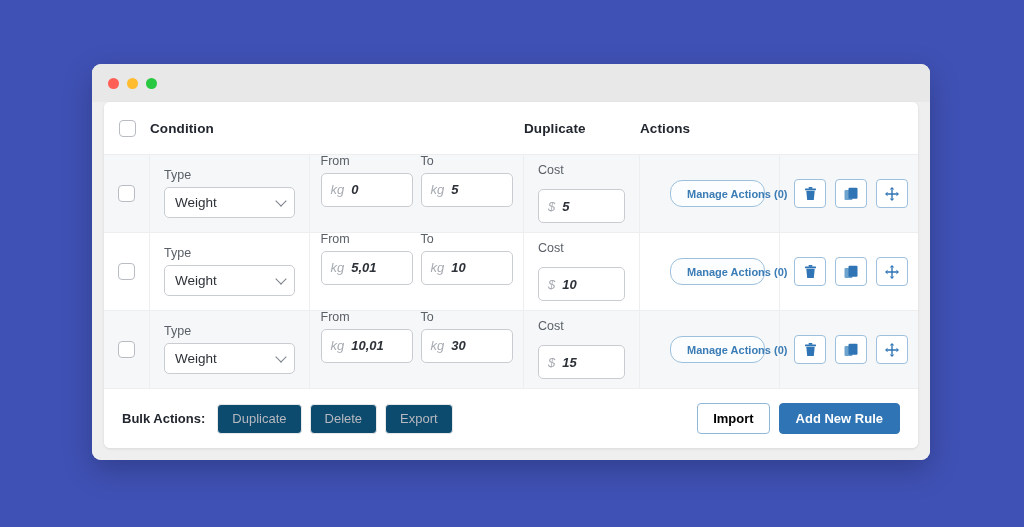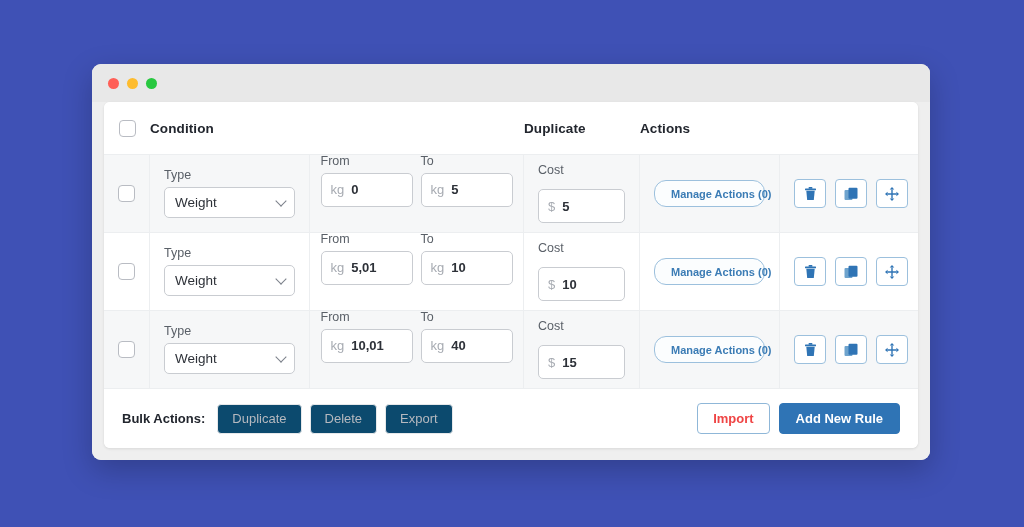--- a/index.html
+++ b/index.html
@@ -176,6 +176,7 @@
     padding: 16px 9px;
     gap: 7px;
     cursor: text;
+    font-style: italic;
   }
   .input-prefix {
     font-size: 13px;

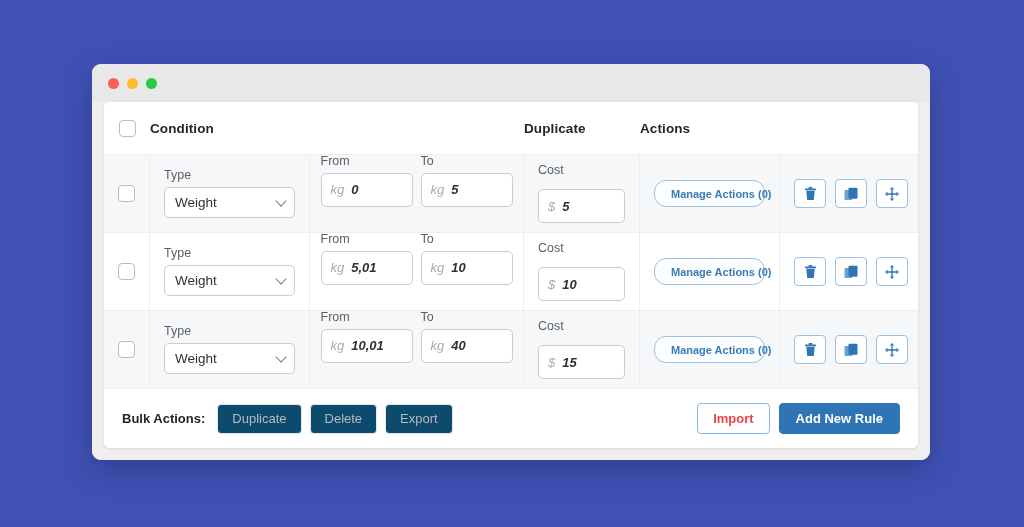--- a/index.html
+++ b/index.html
@@ -204,6 +204,7 @@
     font-weight: bold;
     cursor: pointer;
     white-space: nowrap;
+    margin-left: 16px;
   }
 
   

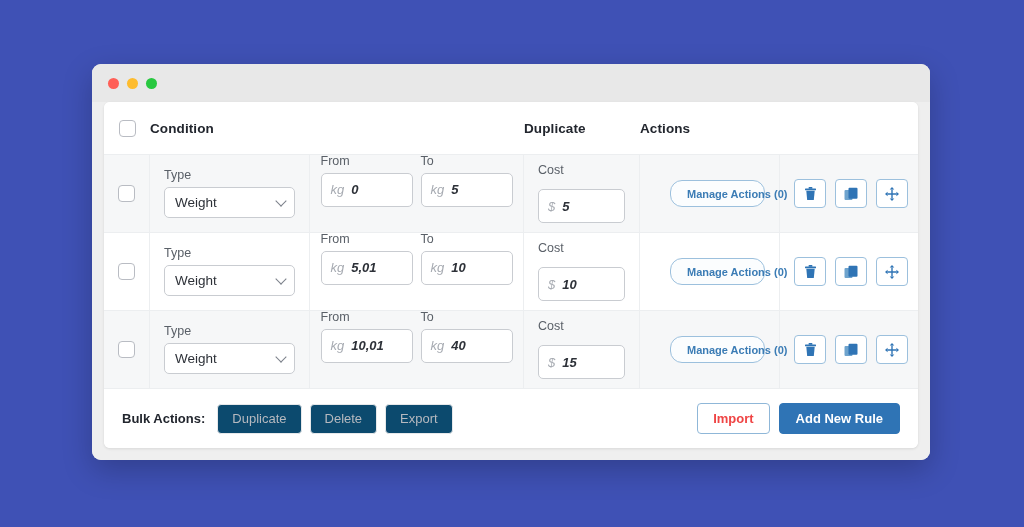--- a/index.html
+++ b/index.html
@@ -484,7 +484,7 @@
             <span class="field-label">To</span>
             <div class="input w-narrow">
               <span class="input-prefix">kg</span>
-              <span class="input-value">40</span>
+              <span class="input-value">30</span>
             </div>
           </div>
         </div>

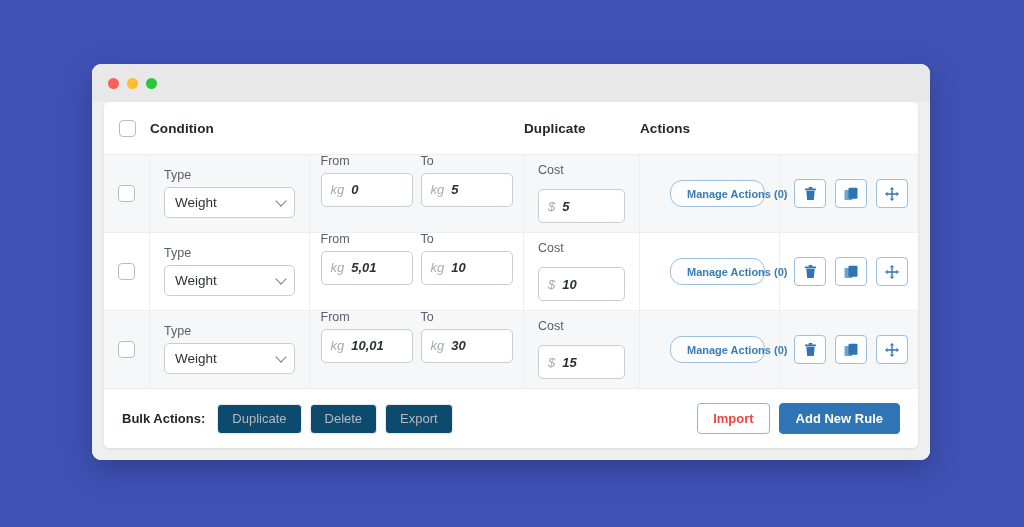--- a/index.html
+++ b/index.html
@@ -261,7 +261,7 @@
     border: 1px solid #8fb7d8;
     border-radius: 4px;
     background: #fff;
-    color: #ef4444;
+    color: #000000;
     font-size: 13px;
     font-weight: bold;
     font-family: "Liberation Sans", sans-serif;

